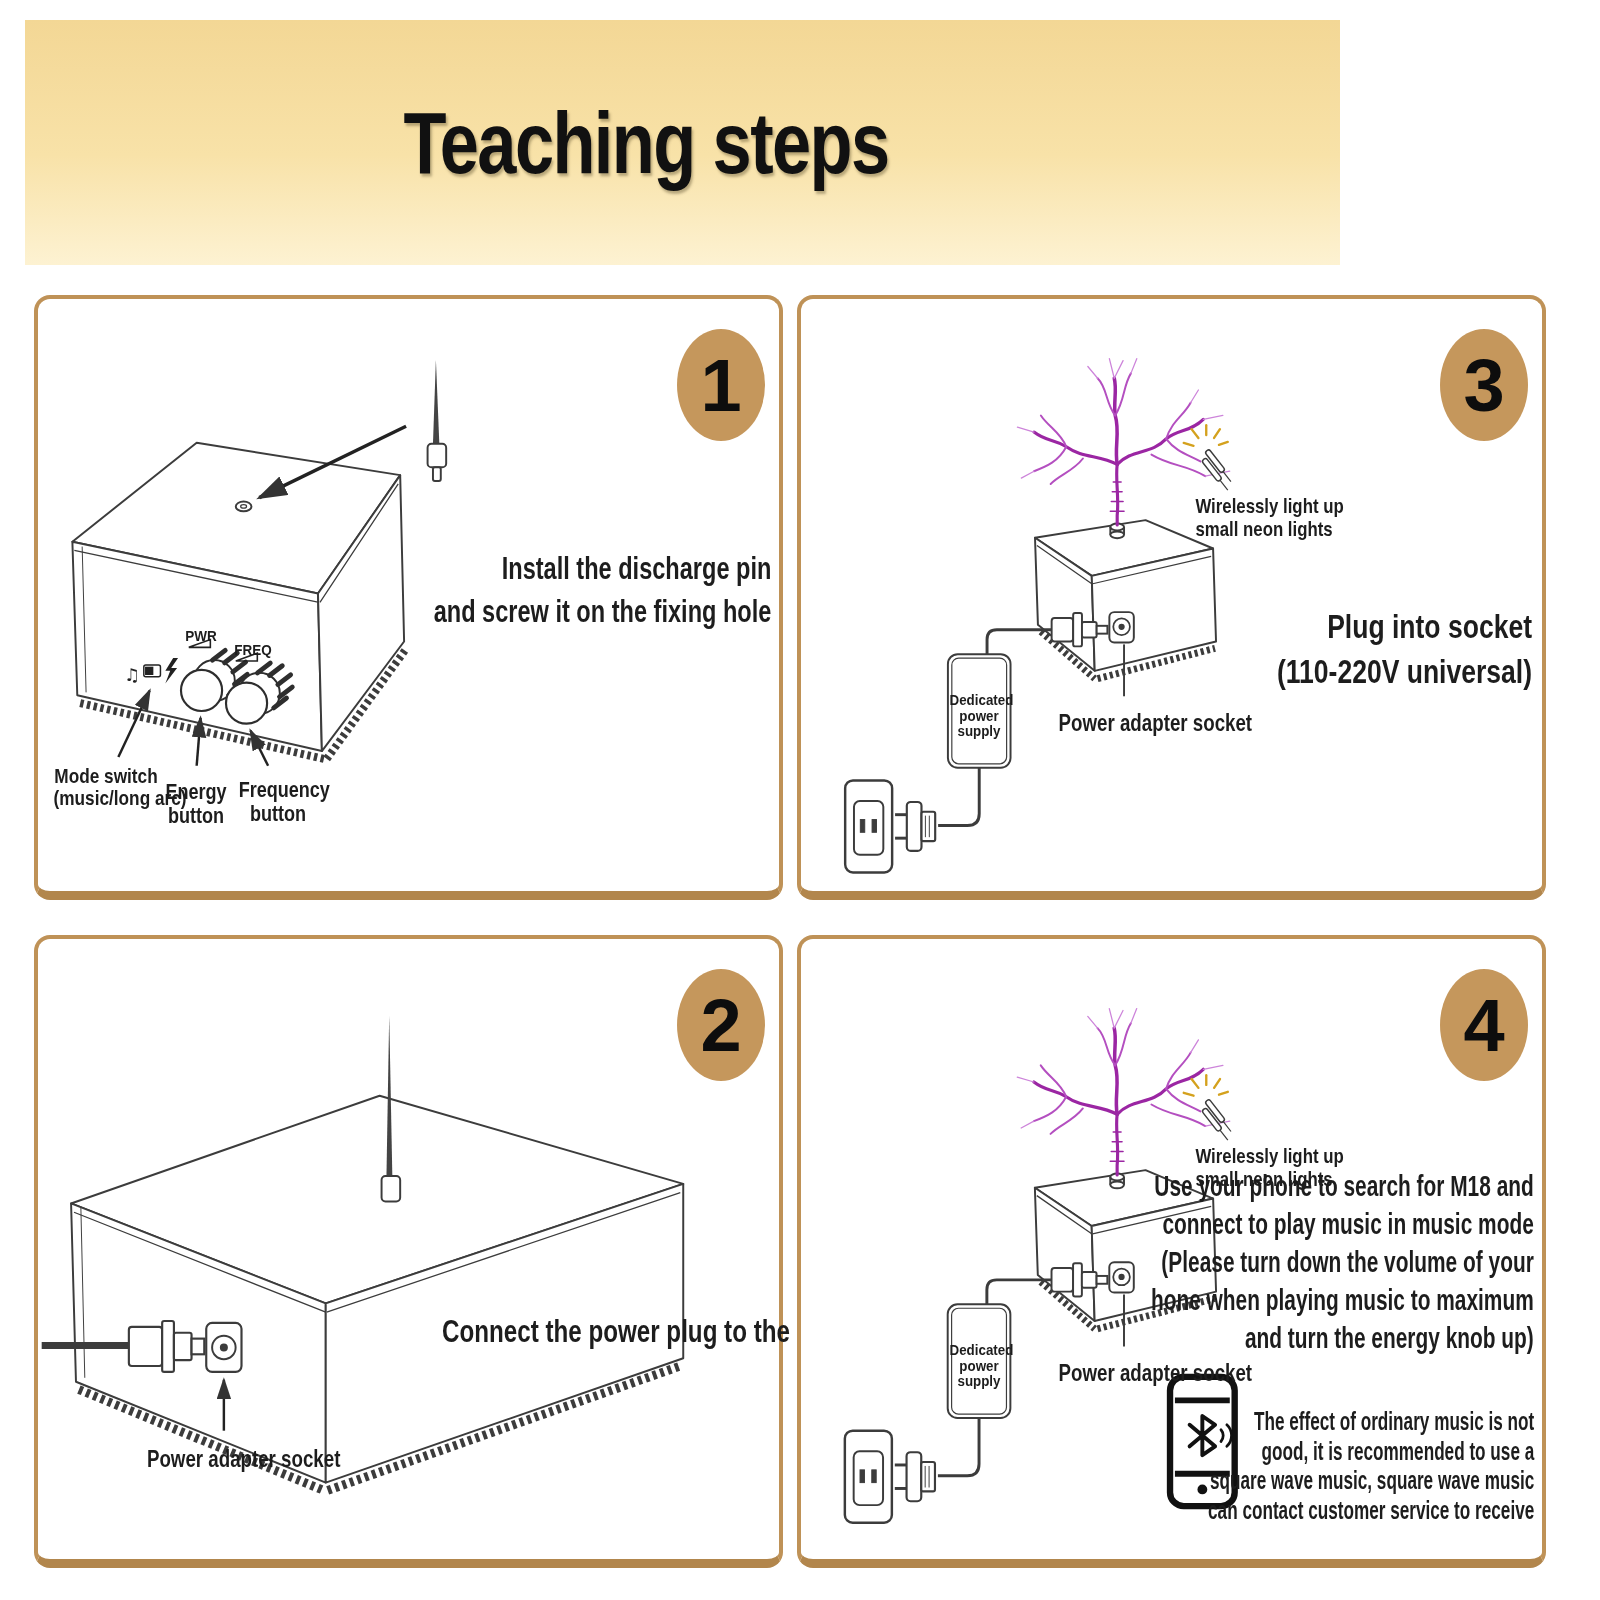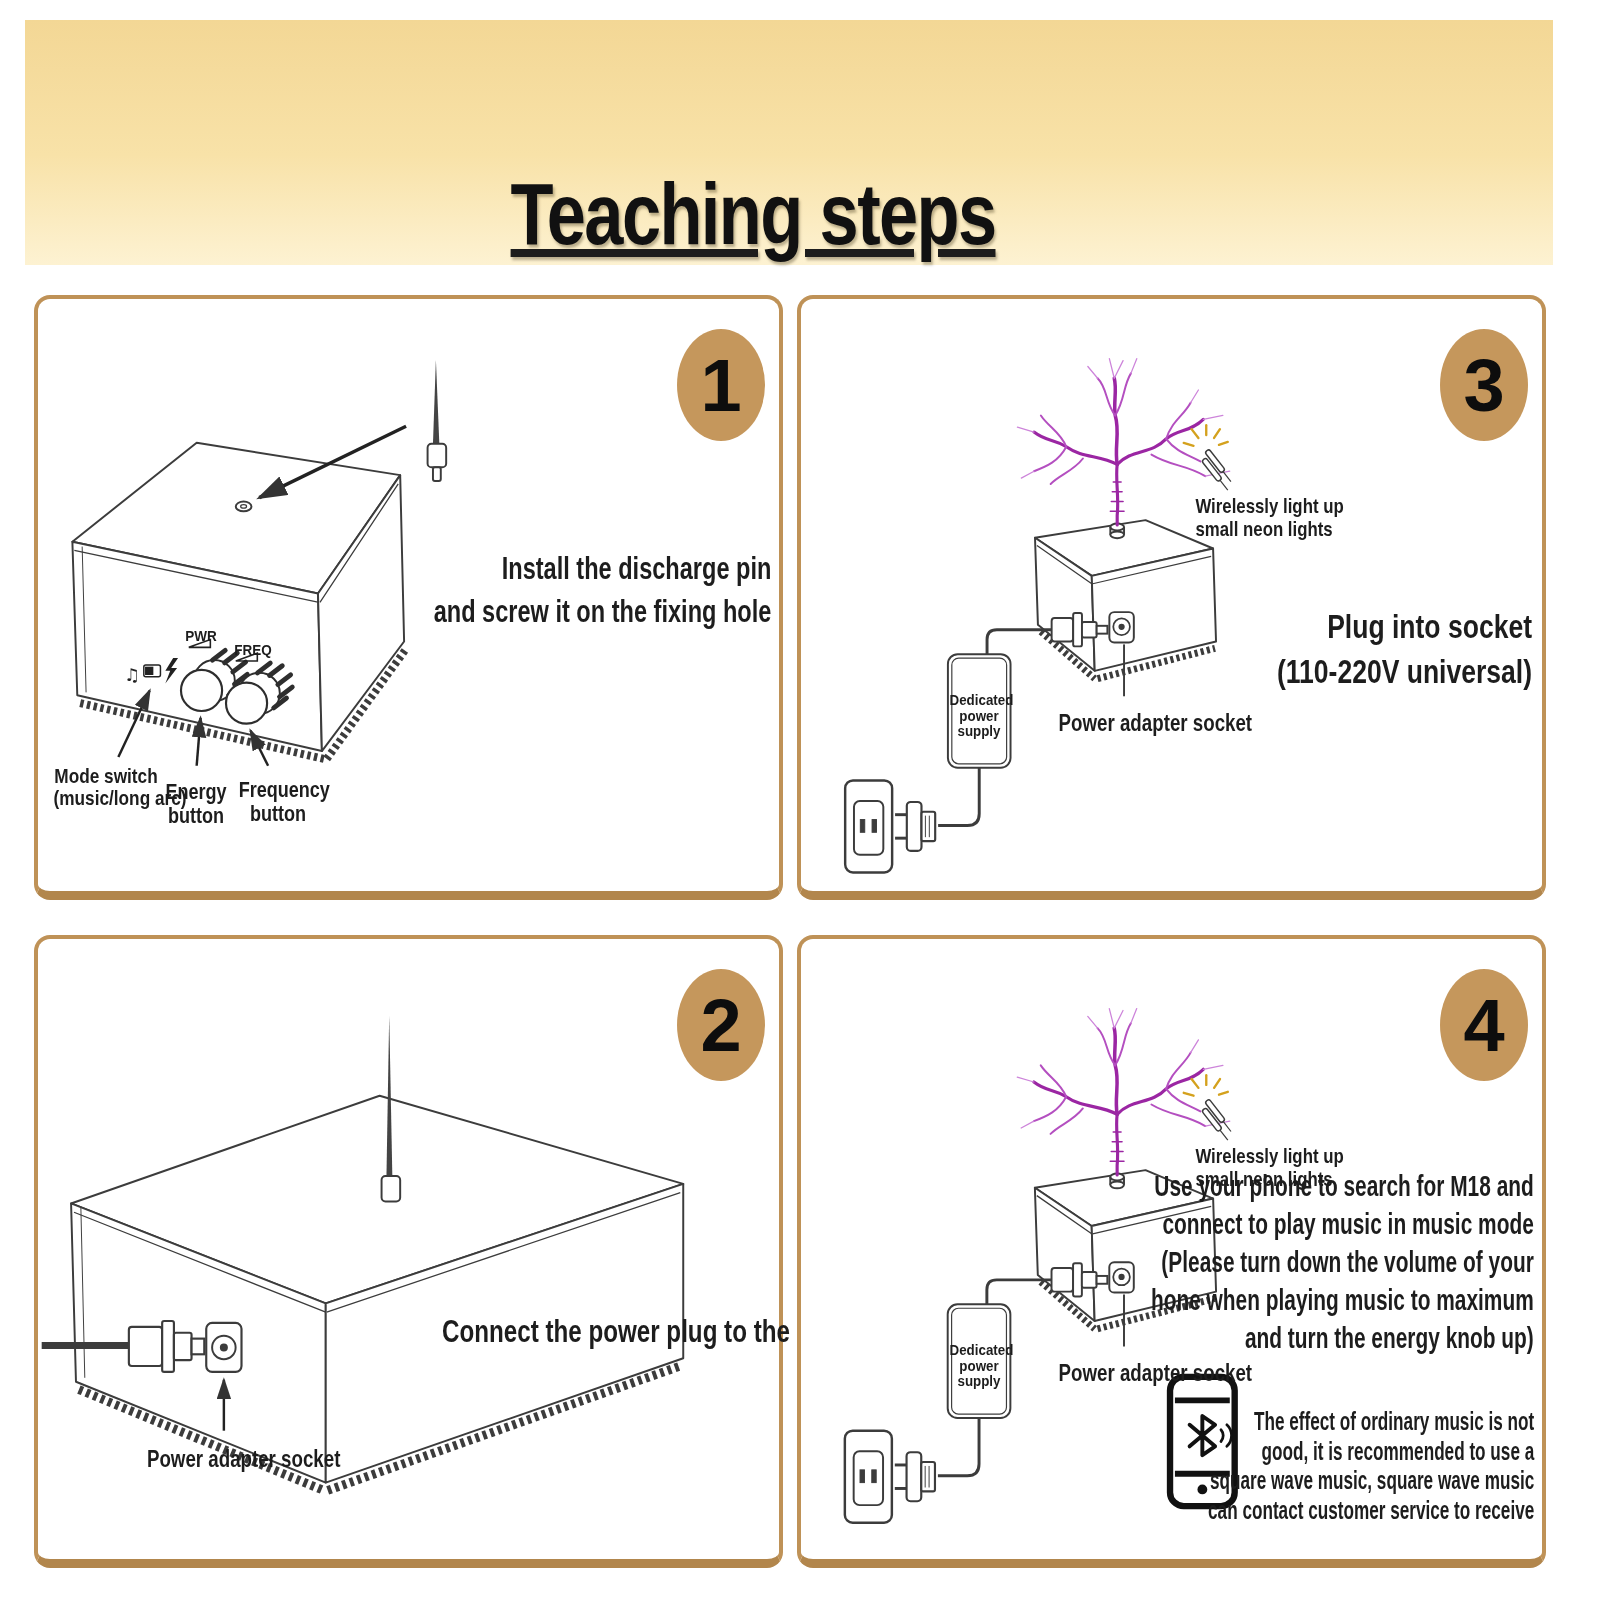--- a/index.html
+++ b/index.html
@@ -8,9 +8,9 @@
     font-family:"Liberation Sans", sans-serif; color:#1d1d1d; overflow:hidden;
   }
   .header {
-    position:absolute; left:25px; top:20px; width:1528px; height:245px;
+    position:absolute; left:25px; top:20px; width:1315px; height:245px;
     background:linear-gradient(180deg,#f3d795 0%, #f8e2a8 55%, #fdf2d2 100%);
-    display:flex; align-items:flex-end; justify-content:center;text-decoration:underline;
+    display:flex; align-items:center; justify-content:center;
   }
   .title {
     font-size:88px; font-weight:bold; letter-spacing:-2px; white-space:nowrap;

